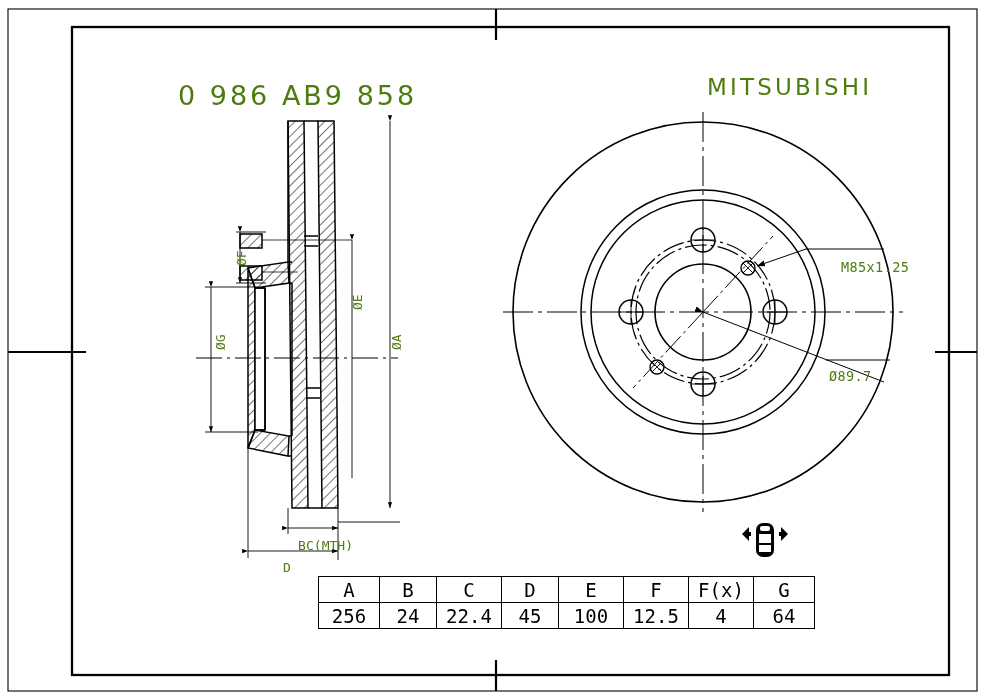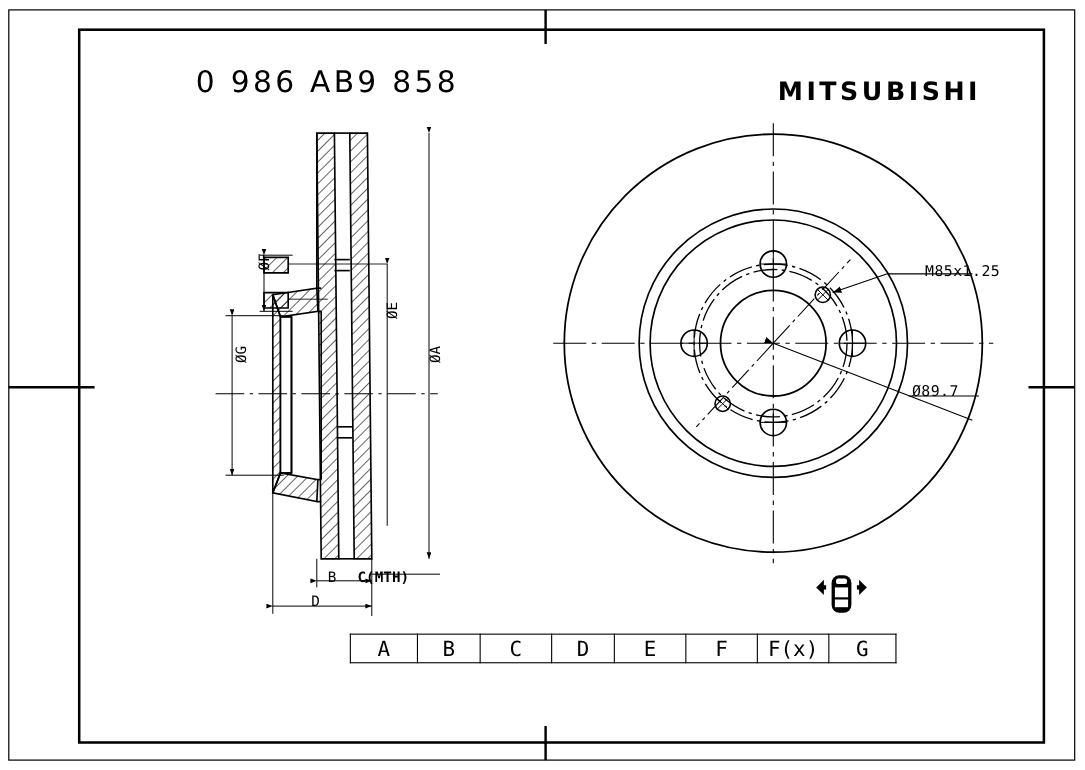--- a/index.html
+++ b/index.html
@@ -10,7 +10,7 @@
     color:#000;
   }
   #sheet{position:absolute;inset:0;width:986px;height:700px;}
-  .txt{position:absolute;white-space:nowrap;color:#000000;}
+  .txt{position:absolute;white-space:nowrap;color:#4d7c0f;margin-top:20px;}
   #part-number{
     left:178px;top:60px;font-size:27px;letter-spacing:3.0px;
     font-family:"DejaVu Sans","Liberation Sans",sans-serif;font-weight:400;

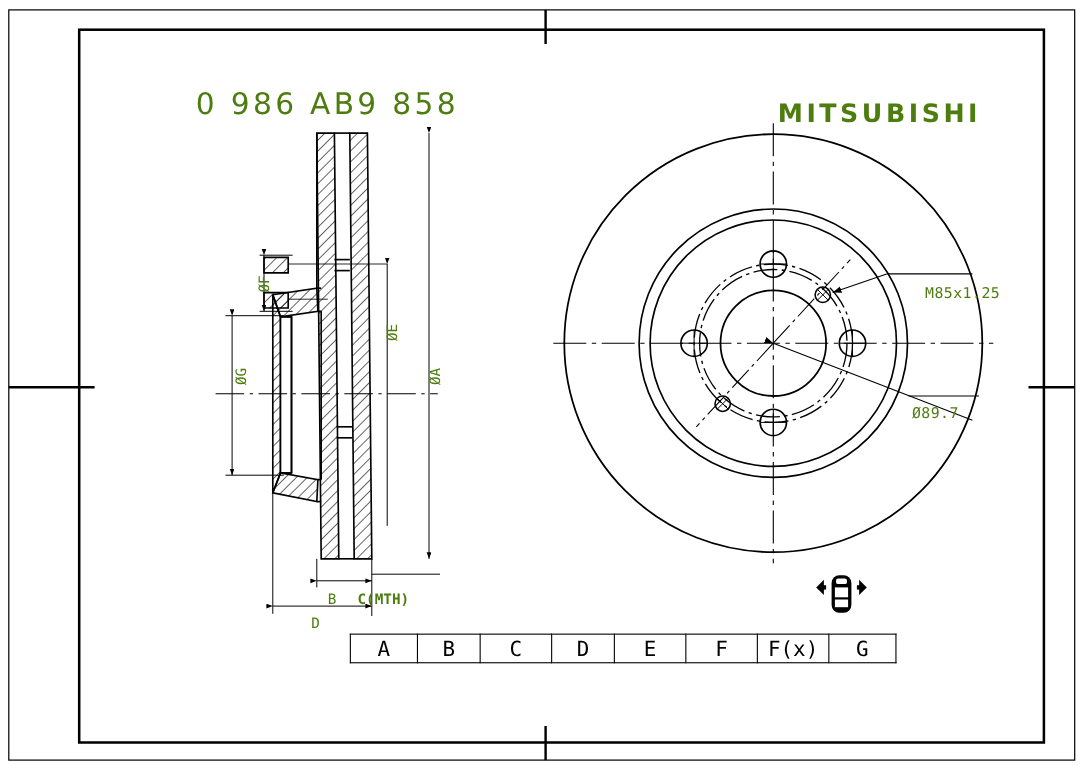--- a/index.html
+++ b/index.html
@@ -16,8 +16,8 @@
     font-family:"DejaVu Sans","Liberation Sans",sans-serif;font-weight:400;
   }
   #maker{
-    left:707px;top:71px;font-size:23px;letter-spacing:3.2px;
-    font-family:"DejaVu Sans","Liberation Sans",sans-serif;font-weight:700;
+    left:707px;top:54px;font-size:23px;letter-spacing:3.2px;
+    font-family:"DejaVu Sans","Liberation Sans",sans-serif;font-weight:400;
   }
   .callout{font-size:13.5px;letter-spacing:.4px;
     font-family:"DejaVu Sans Mono","Liberation Mono",monospace;}

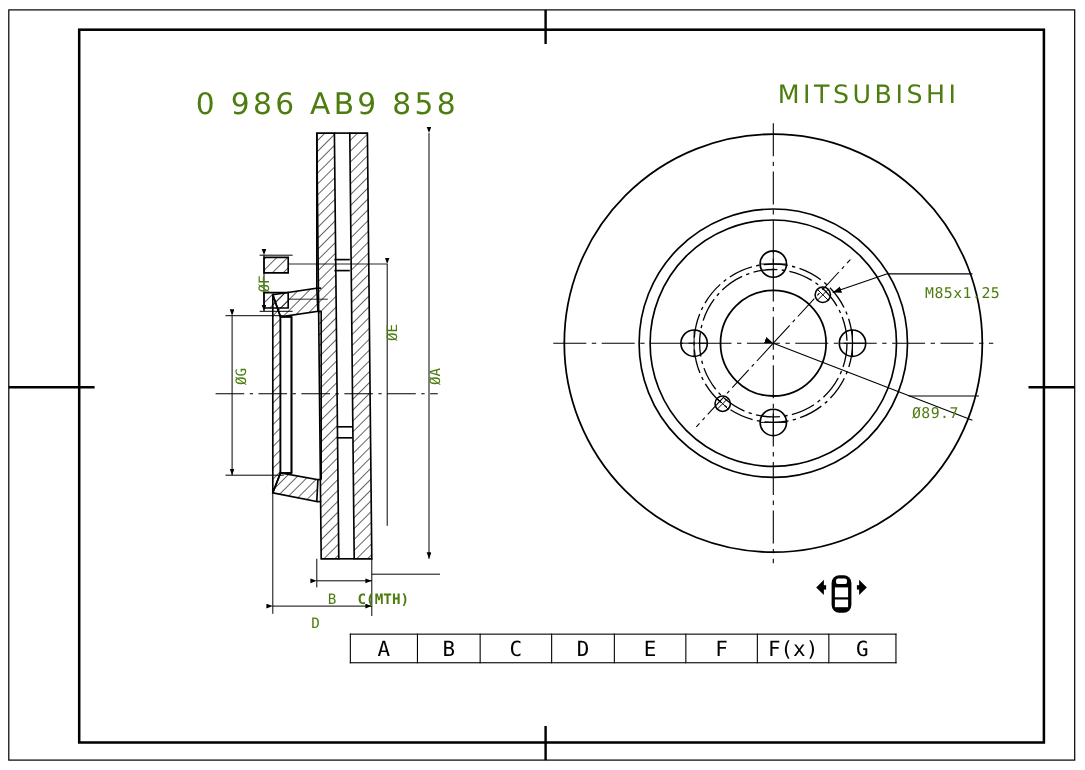--- a/index.html
+++ b/index.html
@@ -30,7 +30,7 @@
   #lbl-E{left:350px;top:290px;}
   #lbl-A{left:389px;top:330px;}
   #lbl-B{left:298px;top:518px;}
-  #lbl-C{left:325px;top:518px;font-weight:bold;}
+  #lbl-C{left:306px;top:518px;}
   #lbl-D{left:283px;top:540px;}
   
   #spec-table{

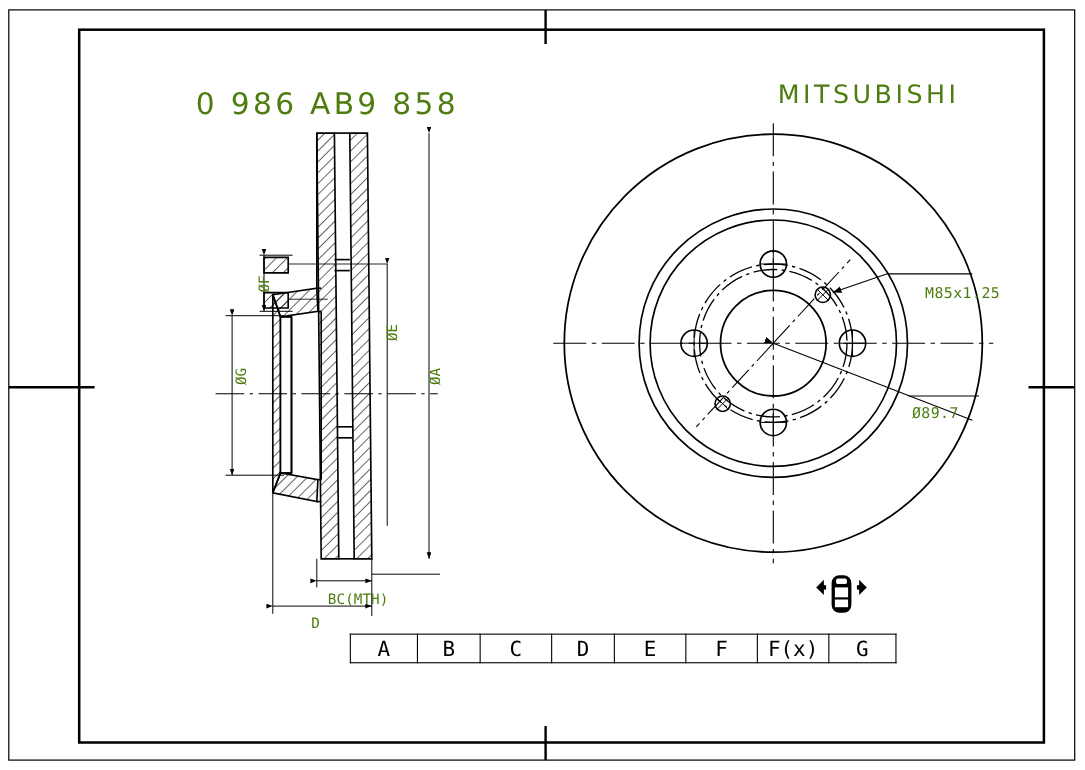--- a/index.html
+++ b/index.html
@@ -263,6 +263,16 @@
     <td class="c6">F(x)</td>
     <td class="c7">G</td>
   </tr>
+  <tr>
+    <td class="c0">256</td>
+    <td class="c1">24</td>
+    <td class="c2">22.4</td>
+    <td class="c3">45</td>
+    <td class="c4">100</td>
+    <td class="c5">12.5</td>
+    <td class="c6">4</td>
+    <td class="c7">64</td>
+  </tr>
 </tbody>
   </table>
 

